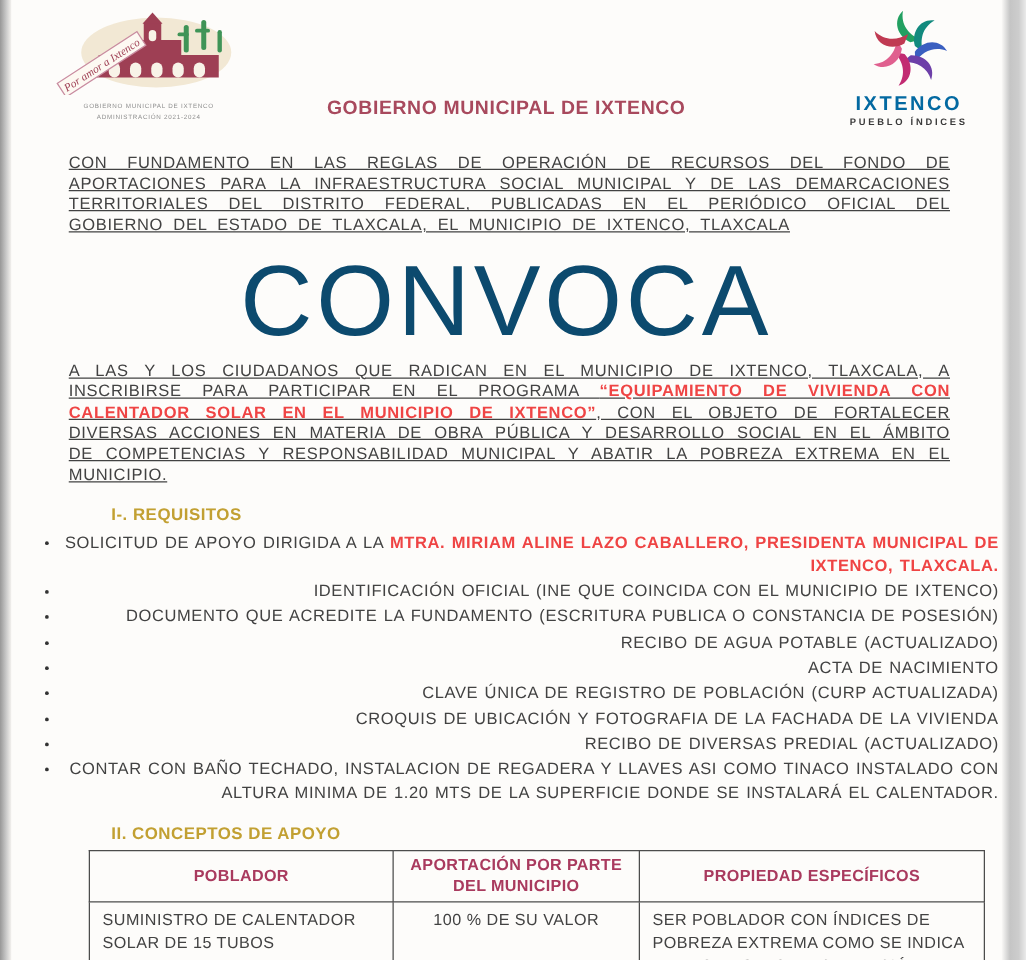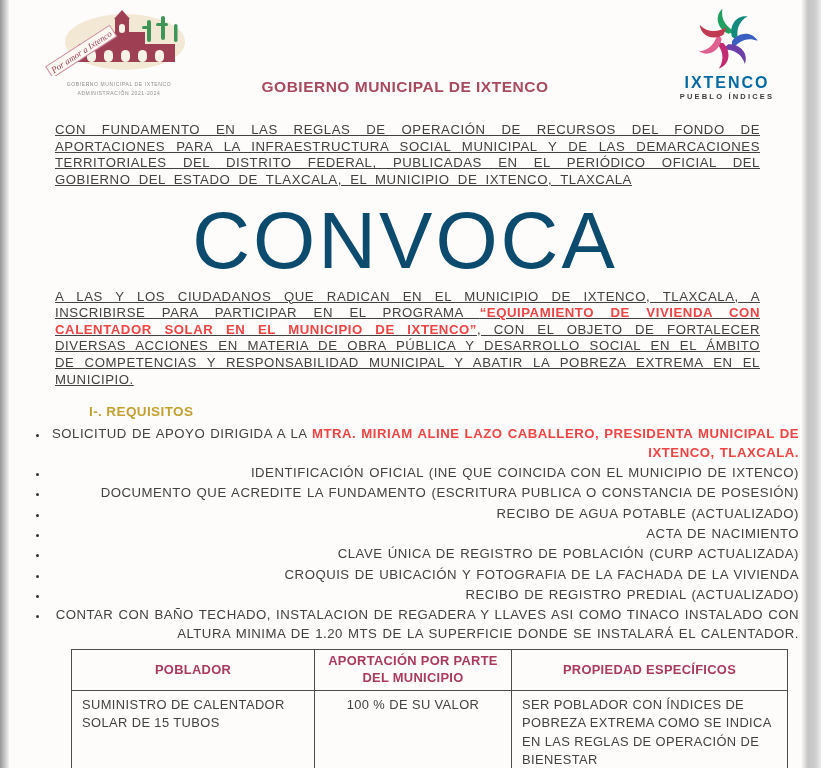--- a/index.html
+++ b/index.html
@@ -133,7 +133,7 @@
     <li><span>ACTA DE NACIMIENTO</span></li>
     <li><span>CLAVE ÚNICA DE REGISTRO DE POBLACIÓN (CURP ACTUALIZADA)</span></li>
     <li><span>CROQUIS DE UBICACIÓN Y FOTOGRAFIA DE LA FACHADA DE LA VIVIENDA</span></li>
-    <li><span>RECIBO DE REGISTRO PREDIAL (ACTUALIZADO)</span></li>
+    <li><span>RECIBO DE DIVERSAS PREDIAL (ACTUALIZADO)</span></li>
     <li><span>CONTAR CON BAÑO TECHADO, INSTALACION DE REGADERA Y LLAVES ASI COMO TINACO INSTALADO CON ALTURA MINIMA DE 1.20 MTS DE LA SUPERFICIE DONDE SE INSTALARÁ EL CALENTADOR.</span></li>
   </ul>
 

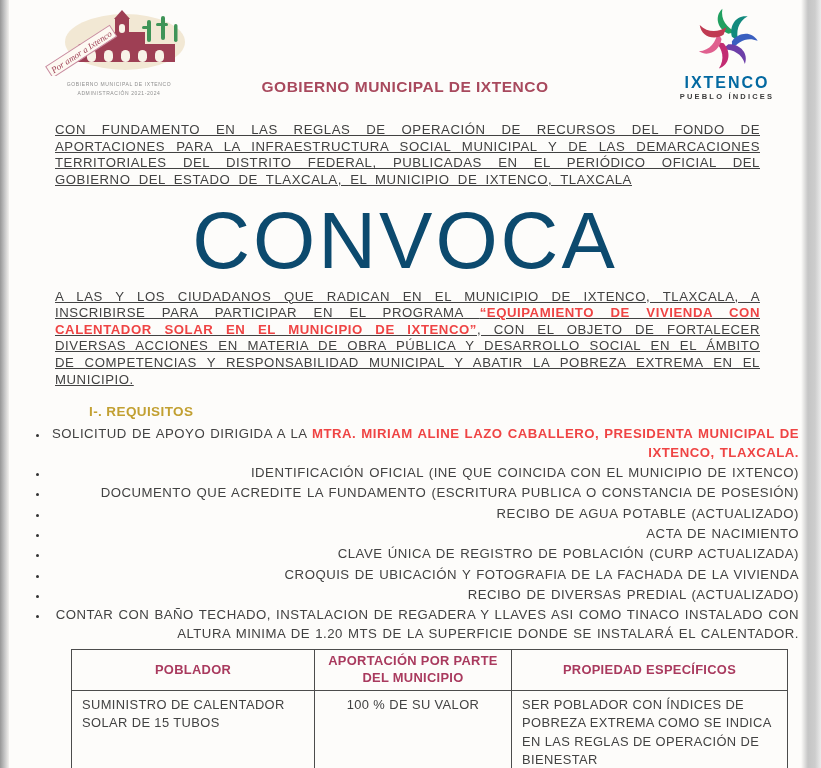--- a/index.html
+++ b/index.html
@@ -137,6 +137,7 @@
     <li><span>CONTAR CON BAÑO TECHADO, INSTALACION DE REGADERA Y LLAVES ASI COMO TINACO INSTALADO CON ALTURA MINIMA DE 1.20 MTS DE LA SUPERFICIE DONDE SE INSTALARÁ EL CALENTADOR.</span></li>
   </ul>
 
+  <div class="h-gold">II. CONCEPTOS DE APOYO</div>
 
   <table class="apoyo">
     <colgroup>

